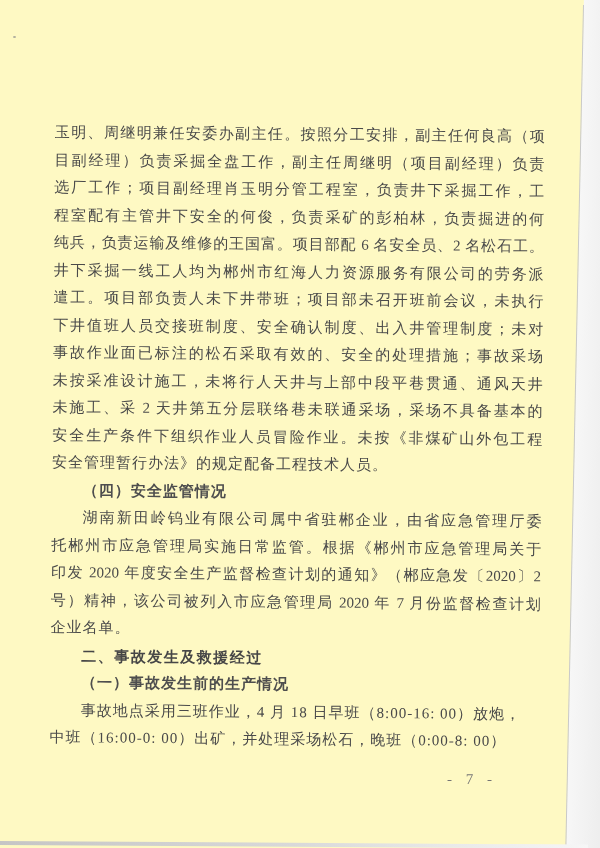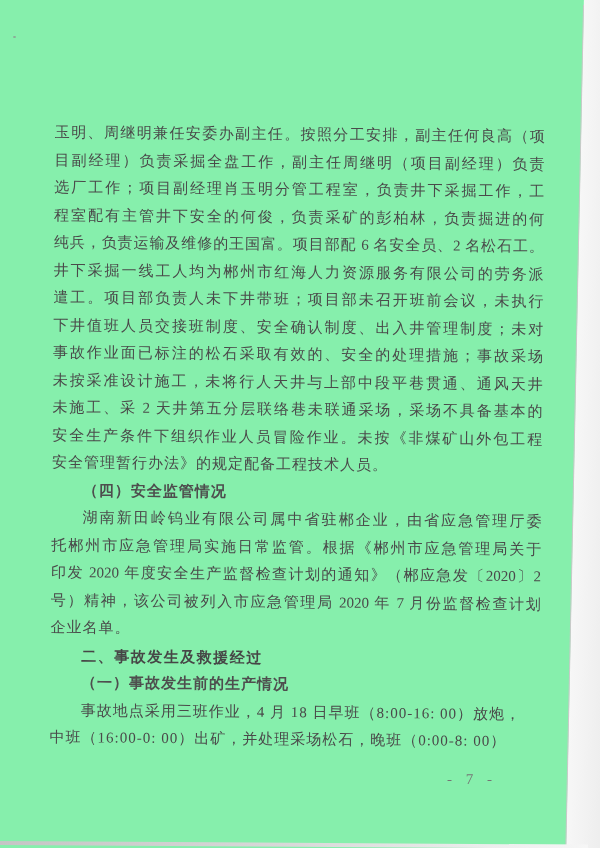--- a/index.html
+++ b/index.html
@@ -11,7 +11,7 @@
     position: relative;
     width: 600px;
     height: 848px;
-    background: #86efac;
+    background: #fef9c3;
     overflow: hidden;
     font-family: "Liberation Serif", "DejaVu Serif", serif;
   }

